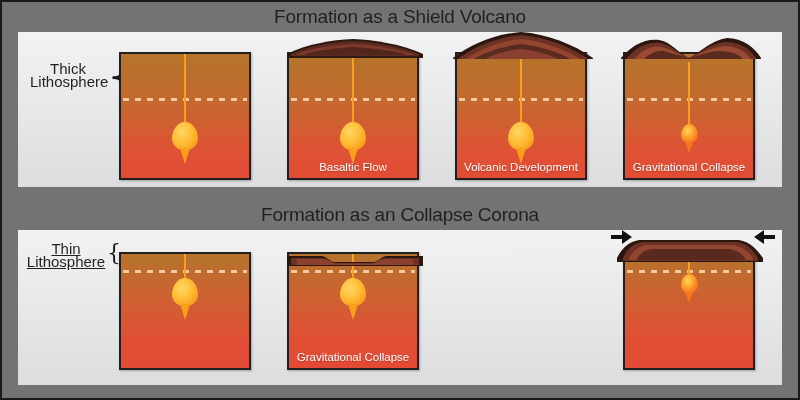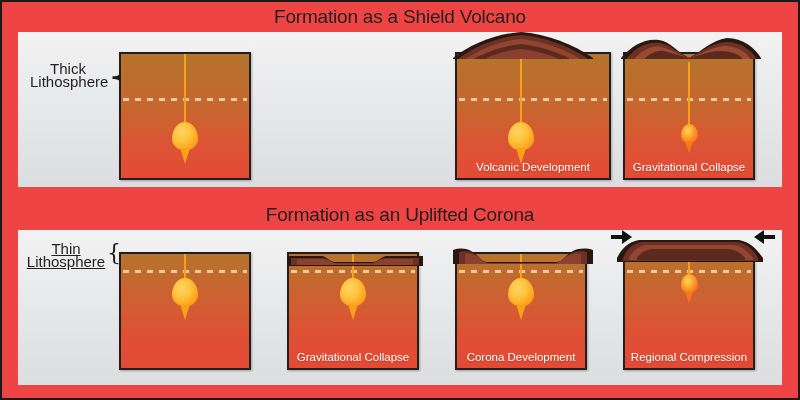--- a/index.html
+++ b/index.html
@@ -19,7 +19,7 @@
     height: 400px;
     box-sizing: border-box;
     border: 2px solid #1a1a1a;
-    background: #ef4444;
+    background: #737373;
   }
   .section {
     position: absolute;

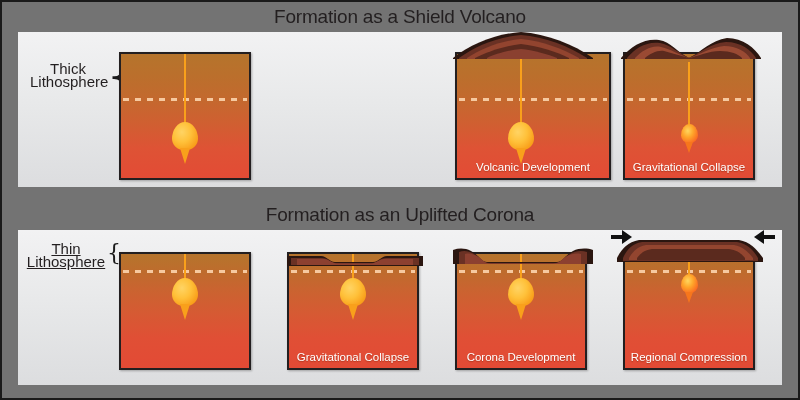--- a/index.html
+++ b/index.html
@@ -217,6 +217,21 @@
       <div class="panel-caption"></div>
     </div>
 
+    <div class="panel" style="left:285px; top:50px; width:132px; height:128px;">
+      <div class="panel-body">
+        <div class="dashline" style="top:44px;"></div>
+        <div class="conduit" style="left:63px; top:0px; height:74px;"></div>
+        <div class="plume" style="left:51px; top:68px;"></div>
+        <div class="plume-tail" style="left:59px; top:94px;"></div>
+      </div>
+      <svg class="crust" width="152" height="40" viewBox="0 0 152 40">
+        <path d="M8 26 C 28 16, 52 12, 74 11 C 96 12, 122 16, 144 26 L144 30 L8 30 Z" fill="#2e1811"></path>
+        <path d="M12 26 C 30 18, 52 14, 74 13 C 96 14, 120 18, 140 26 L140 28 L12 28 Z" fill="#5c2b20"></path>
+        <path d="M18 26 C 34 20, 54 17, 74 16 C 94 17, 116 20, 134 26 L134 27 L18 27 Z" fill="#7d3a2b"></path>
+        <path d="M26 26 C 40 22, 58 20, 74 19 C 90 20, 110 22, 126 26 L126 27 L26 27 Z" fill="#52261c"></path>
+      </svg>
+      <div class="panel-caption">Basaltic Flow</div>
+    </div>
 
     <div class="panel" style="left:453px; top:50px; width:156px; height:128px;">
       <div class="panel-body">

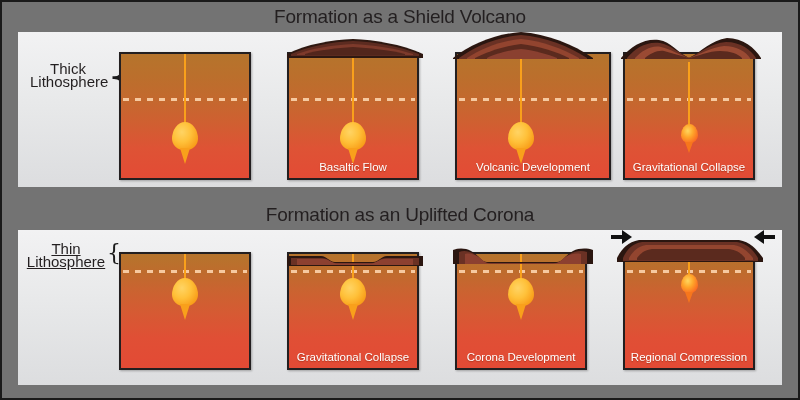--- a/index.html
+++ b/index.html
@@ -233,7 +233,7 @@
       <div class="panel-caption">Basaltic Flow</div>
     </div>
 
-    <div class="panel" style="left:453px; top:50px; width:156px; height:128px;">
+    <div class="panel" style="left:453px; top:50px; width:132px; height:128px;">
       <div class="panel-body">
         <div class="dashline" style="top:44px;"></div>
         <div class="conduit" style="left:63px; top:0px; height:74px;"></div>

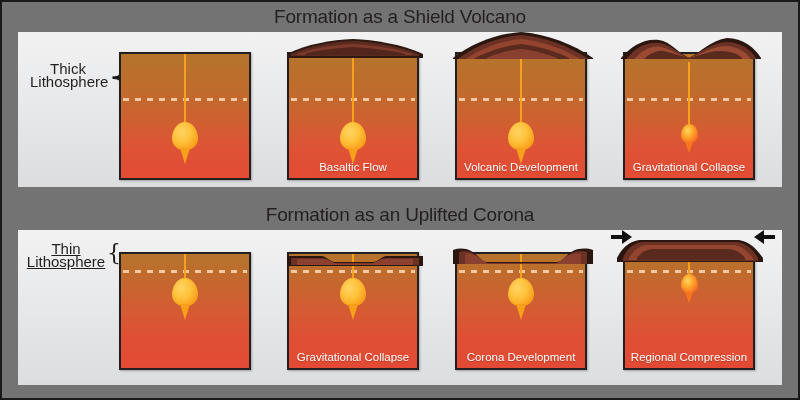--- a/index.html
+++ b/index.html
@@ -271,7 +271,7 @@
 
     <div class="band band-bottom"></div>
 
-    <div class="section-title">Formation as an Uplifted Corona</div>
+    <div class="section-title">Formation as an Collapse Corona</div>
 
     <div class="lith-label" style="left:24px; top:42px; width:80px;text-decoration:underline;">
       <div>Thin</div>

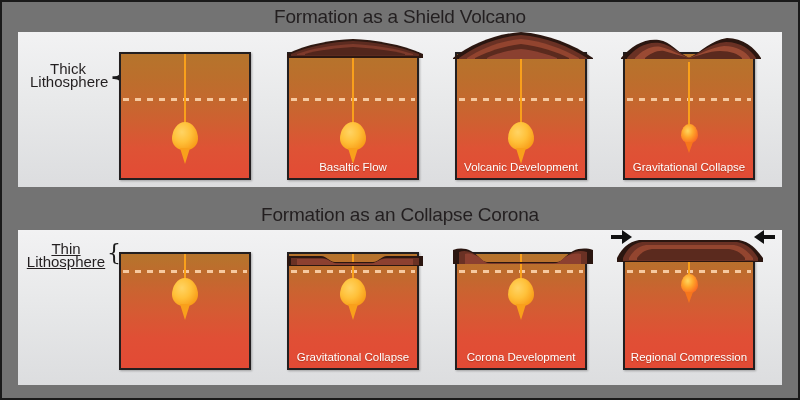--- a/index.html
+++ b/index.html
@@ -304,20 +304,6 @@
       <div class="panel-caption">Gravitational Collapse</div>
     </div>
 
-    <div class="panel panel-r2" style="left:453px; top:52px; width:132px; height:118px;">
-      <div class="panel-body">
-        <div class="dashline" style="top:16px;"></div>
-        <div class="conduit" style="left:63px; top:0px; height:30px;"></div>
-        <div class="plume" style="left:51px; top:24px;"></div>
-        <div class="plume-tail" style="left:59px; top:50px;"></div>
-      </div>
-      <svg class="crust" width="152" height="40" viewBox="0 0 152 40" style="top:-22px;">
-        <path d="M6 18 C 12 16, 18 16, 24 19 C 32 23, 34 30, 40 30 L110 30 C 116 30, 118 23, 126 19 C 132 16, 140 16, 146 18 L146 32 L6 32 Z" fill="#2b1610"></path>
-        <path d="M12 20 C 17 18, 22 19, 27 22 C 34 26, 36 31, 42 31 L108 31 C 114 31, 116 26, 123 22 C 128 19, 134 18, 140 20 L140 32 L12 32 Z" fill="#6a3124"></path>
-        <path d="M18 22 C 22 21, 26 22, 30 24 C 36 28, 38 31.5, 44 31.5 L106 31.5 C 112 31.5, 114 28, 120 24 C 124 22, 129 21, 134 22 L134 32 L18 32 Z" fill="#8c4030"></path>
-      </svg>
-      <div class="panel-caption">Corona Development</div>
-    </div>
 
     <div class="panel panel-r2" style="left:621px; top:52px; width:132px; height:118px;">
       <div class="panel-body">

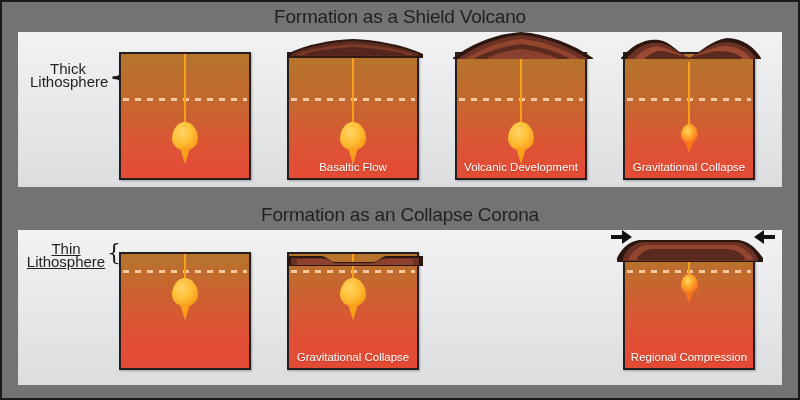--- a/index.html
+++ b/index.html
@@ -318,7 +318,6 @@
         <path d="M14 30 C 17 25, 21 19, 31 17 L119 17 C 129 19, 134 25, 138 30 L138 32 L14 32 Z" fill="#93452f"></path>
         <path d="M22 30 C 25 26, 29 22, 37 21 L114 21 C 122 22, 127 26, 130 30 L130 32 L22 32 Z" fill="#5b2a1e"></path>
       </svg>
-      <div class="panel-caption">Regional Compression</div>
     </div>
 
     <div class="arrow arrow-right" style="left:609px; top:30px; width:22px; height:14px;">

